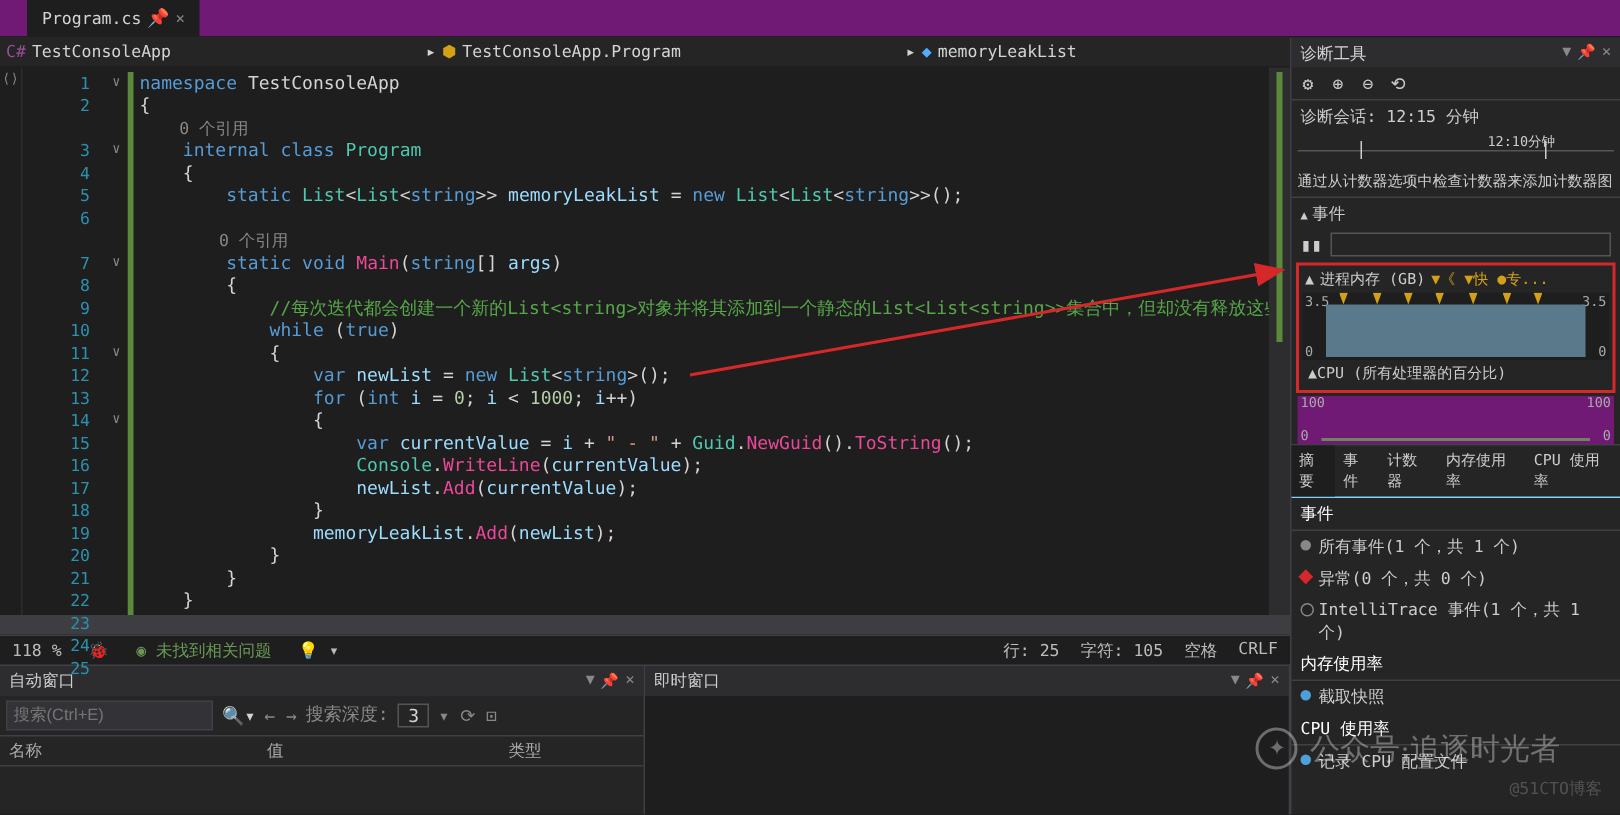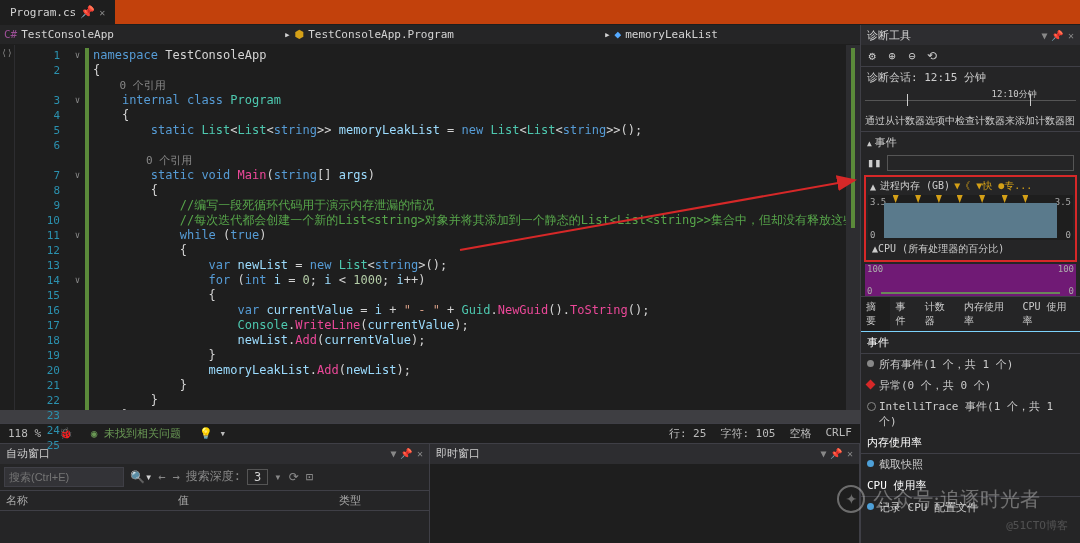--- a/index.html
+++ b/index.html
@@ -8,7 +8,7 @@
   font-family: Consolas, "Microsoft YaHei", monospace;
   font-size: 12px; color: #d4d4d4; overflow: hidden; position: relative;
 }
-.tab-bar { height: 25px; background: #c2410c; display: flex; border-bottom: 1px solid #1e1e1e; }
+.tab-bar { height: 25px; background: #701a75; display: flex; border-bottom: 1px solid #1e1e1e; padding-left: 18px; }
 .tab { padding: 4px 10px; background: #1e1e1e; color: #d4d4d4; display: flex; align-items: center; gap: 4px; }
 .tab-active { background: #1e1e1e; }
 .tab-label { font-size: 11px; }

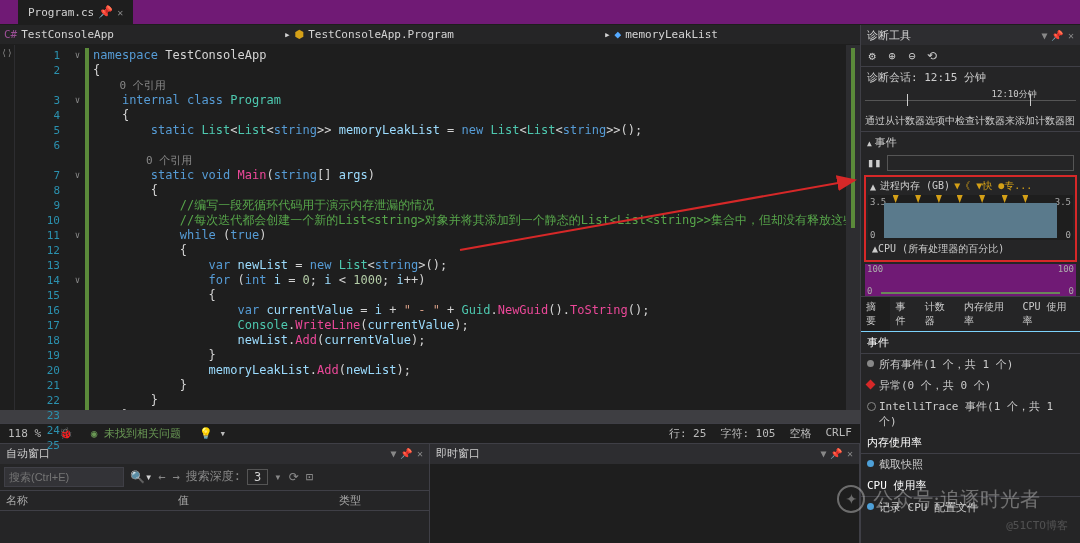--- a/index.html
+++ b/index.html
@@ -199,7 +199,6 @@
 <div class="code-line codelens">        <span>0 个引用</span></div>
 <div class="code-line">        <span class="kw">static</span> <span class="kw">void</span> <span class="mth">Main</span><span class="plain">(</span><span class="kw">string</span><span class="plain">[]</span> <span class="local">args</span><span class="plain">)</span></div>
 <div class="code-line">        <span class="plain">{</span></div>
-<div class="code-line">            <span class="cmt">//编写一段死循环代码用于演示内存泄漏的情况</span></div>
 <div class="code-line">            <span class="cmt">//每次迭代都会创建一个新的List&lt;string&gt;对象并将其添加到一个静态的List&lt;List&lt;string&gt;&gt;集合中，但却没有释放这些对象，从而导致内存泄漏</span></div>
 <div class="code-line">            <span class="kw">while</span> <span class="plain">(</span><span class="kw">true</span><span class="plain">)</span></div>
 <div class="code-line">            <span class="plain">{</span></div>

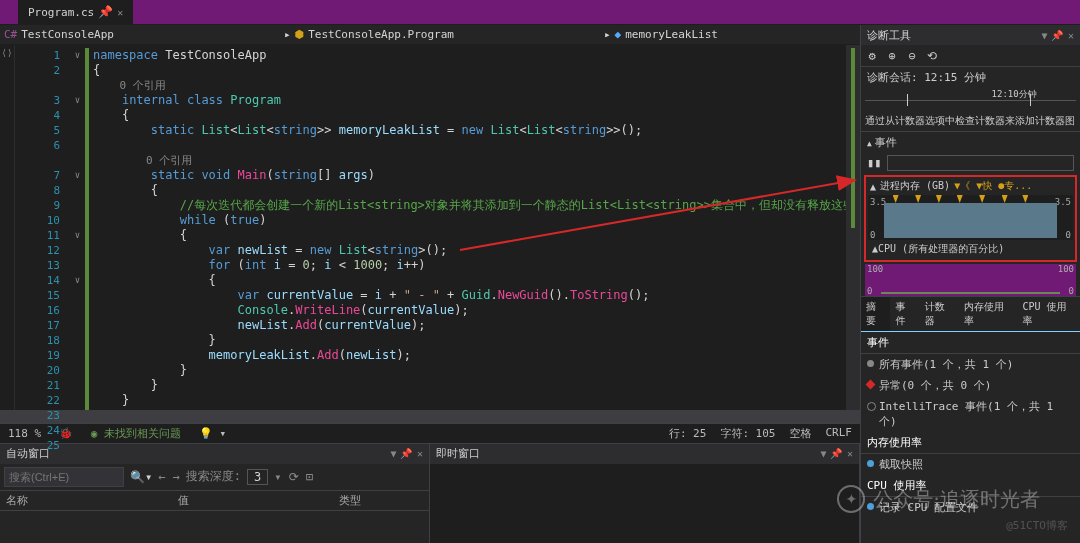--- a/index.html
+++ b/index.html
@@ -55,7 +55,7 @@
 .panel-header { height: 20px; background: #2d2d30; color: #ccc; padding: 2px 6px; font-size: 11px; display: flex; align-items: center; }
 .panel-controls { margin-left: auto; display: flex; gap: 4px; color: #888; font-size: 10px; }
 .search-row { display: flex; align-items: center; gap: 6px; padding: 3px 4px; border-bottom: 1px solid #3f3f46; }
-.search-input { background: #333337; border: 1px solid #3f3f46; color: #ccc; height: 20px; padding: 0 4px; width: 120px; font-size: 11px; }
+.search-input { background: #333337; border: 1px solid #3f3f46; color: #ccc; height: 20px; padding: 0 4px; width: 138px; font-size: 11px; }
 .col-headers { display: flex; color: #aaa; font-size: 11px; border-bottom: 1px solid #3f3f46; padding: 2px 6px; gap: 150px; }
 
 

